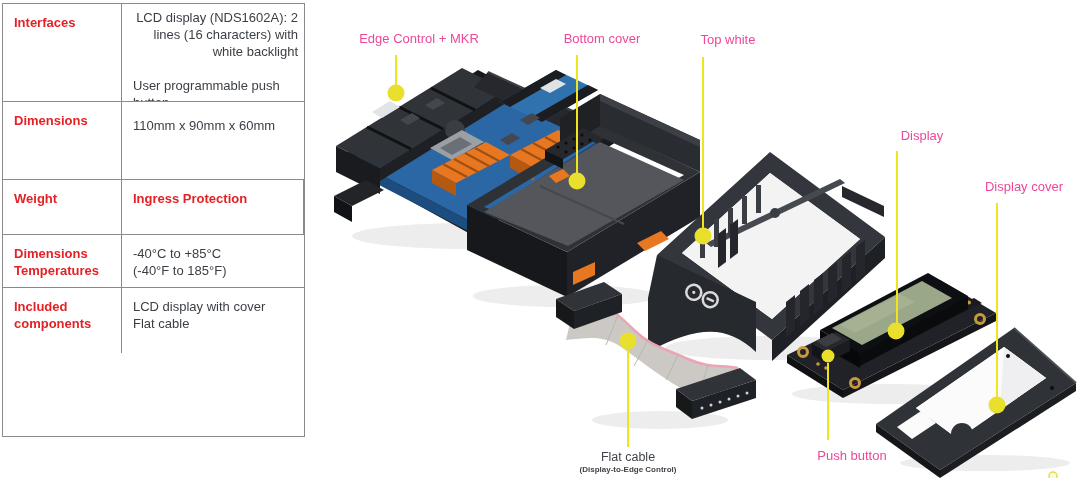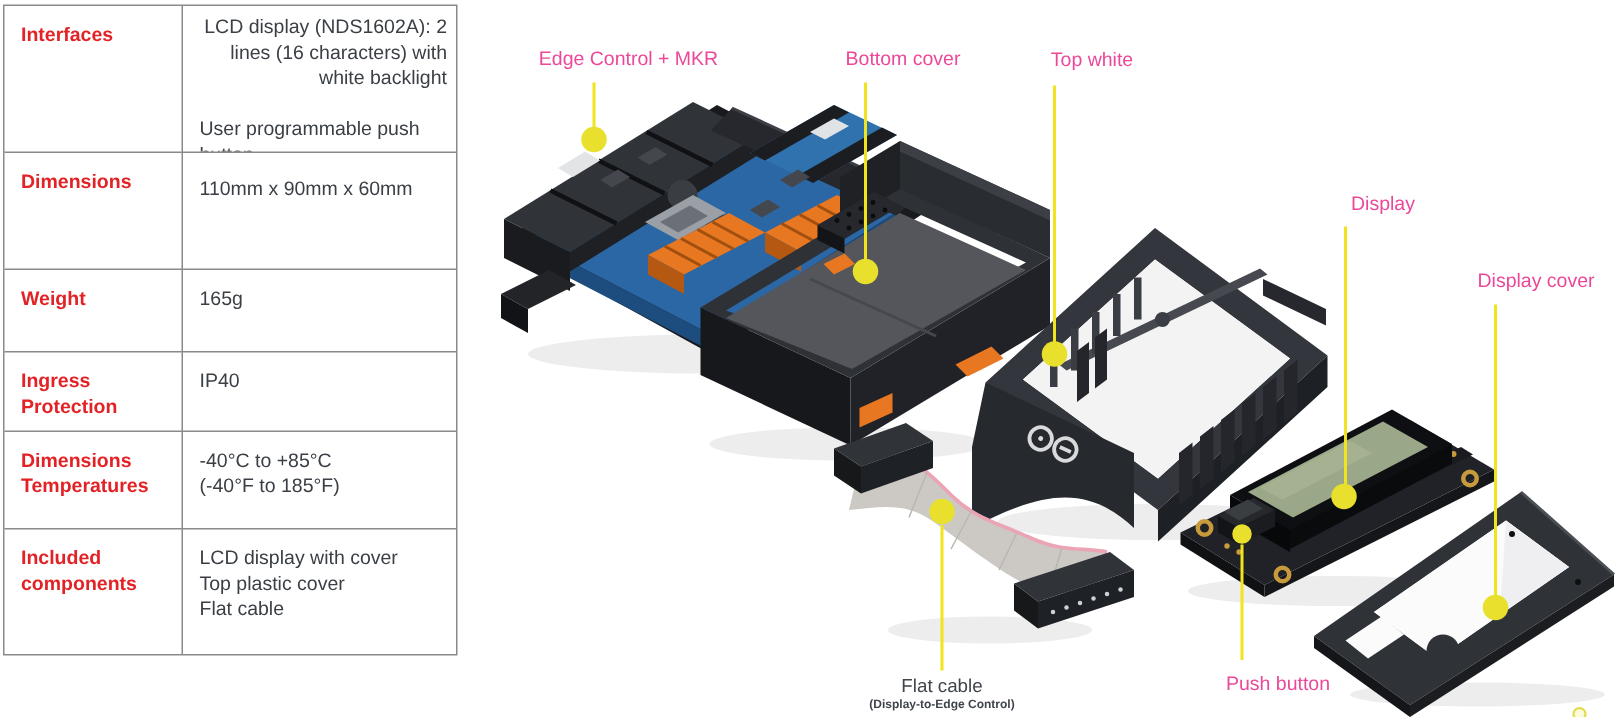--- a/index.html
+++ b/index.html
@@ -51,9 +51,6 @@
     </div>
 
     <div class="spec-cell lbl">Weight</div>
-    <div class="spec-cell">
-      <div class="para">165g</div>
-    </div>
 
     <div class="spec-cell lbl">Ingress Protection</div>
     <div class="spec-cell">

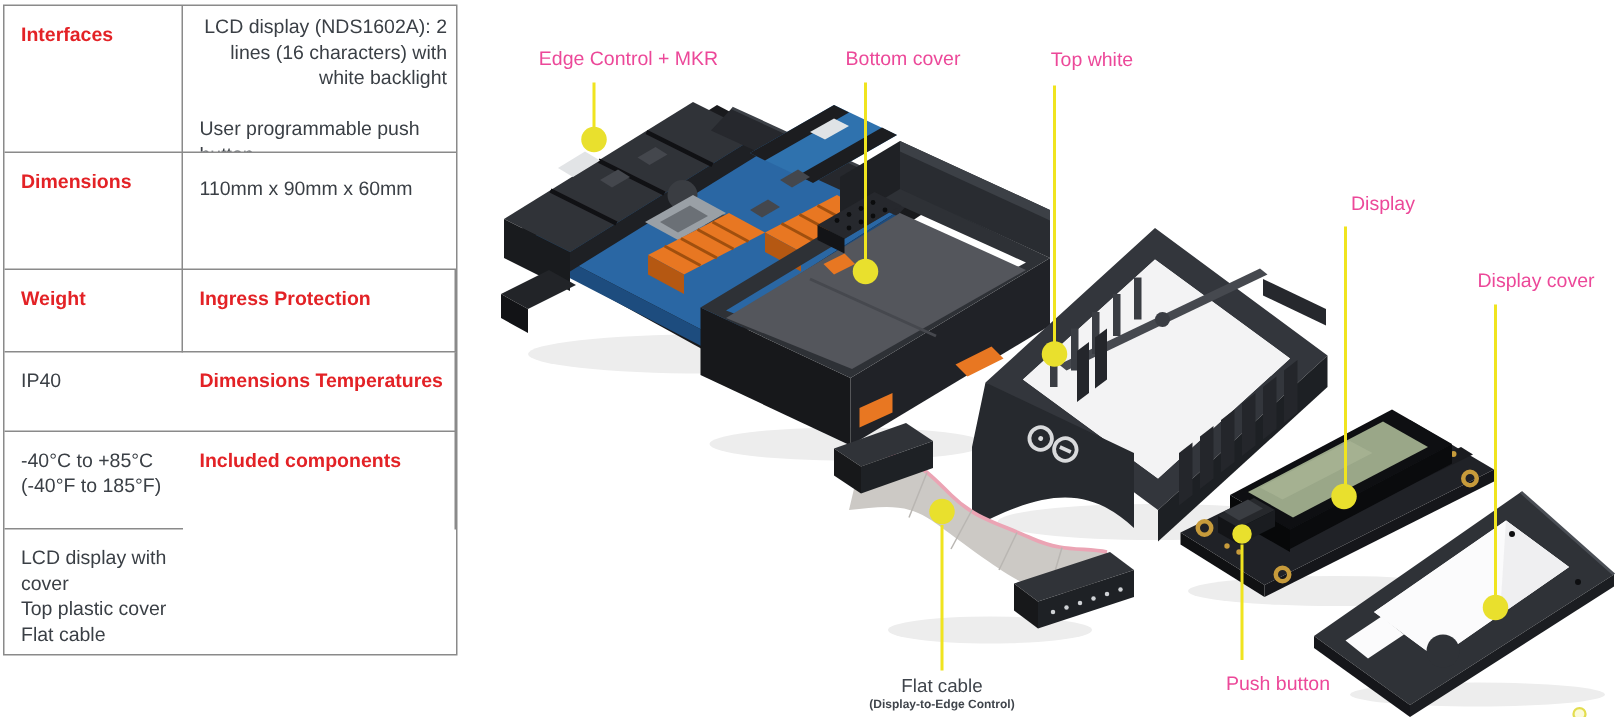--- a/index.html
+++ b/index.html
@@ -53,9 +53,6 @@
     <div class="spec-cell lbl">Weight</div>
 
     <div class="spec-cell lbl">Ingress Protection</div>
-    <div class="spec-cell">
-      <div class="para">IP40</div>
-    </div>
 
     <div class="spec-cell lbl">Dimensions Temperatures</div>
     <div class="spec-cell">

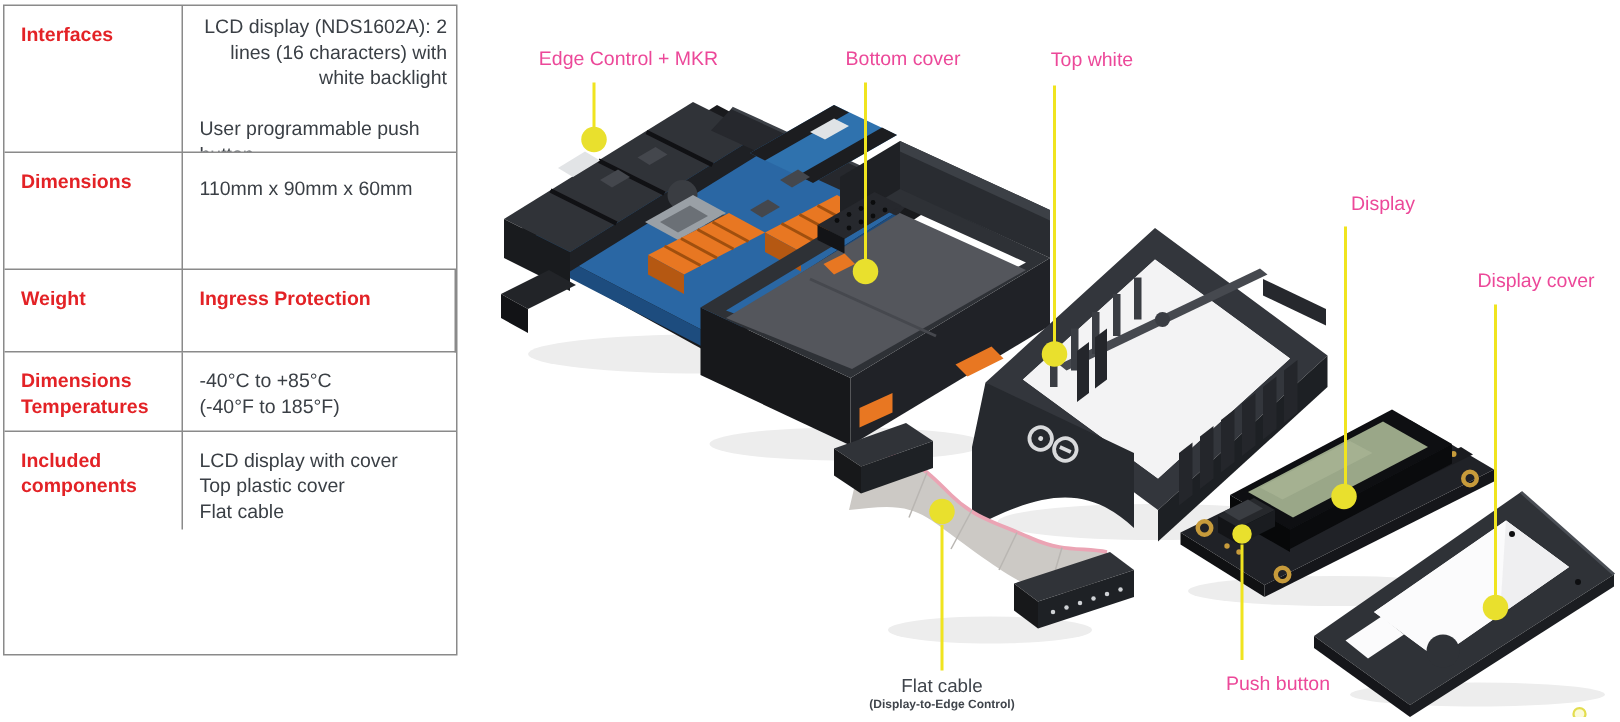--- a/index.html
+++ b/index.html
@@ -63,7 +63,6 @@
     <div class="spec-cell lbl row6">Included components</div>
     <div class="spec-cell row6">
       <div class="para">LCD display with cover</div>
-      <div class="para">Top plastic cover</div>
       <div class="para">Flat cable</div>
     </div>
   </div>

